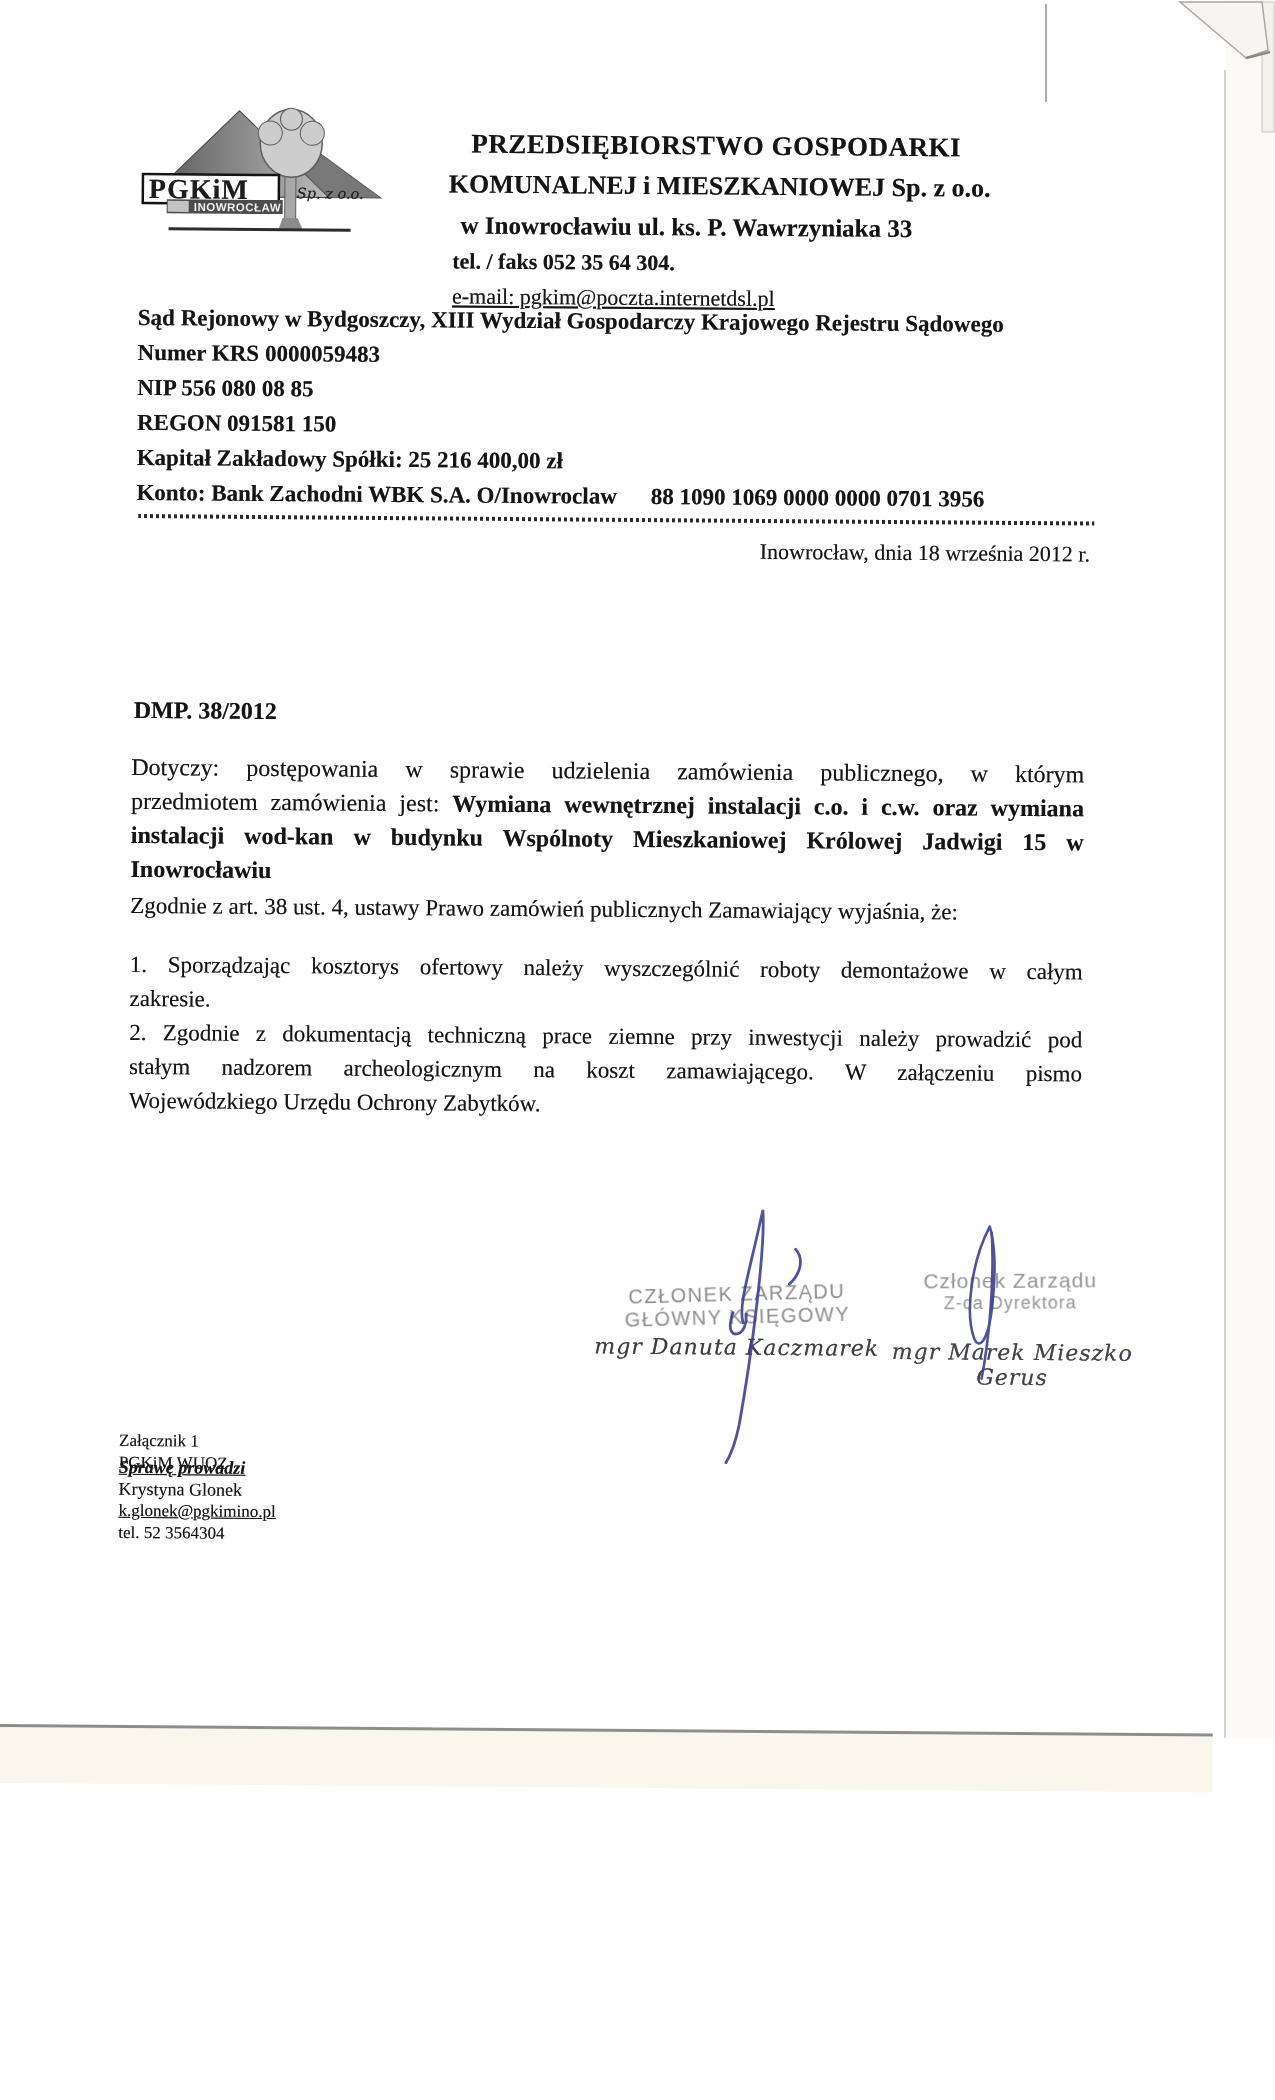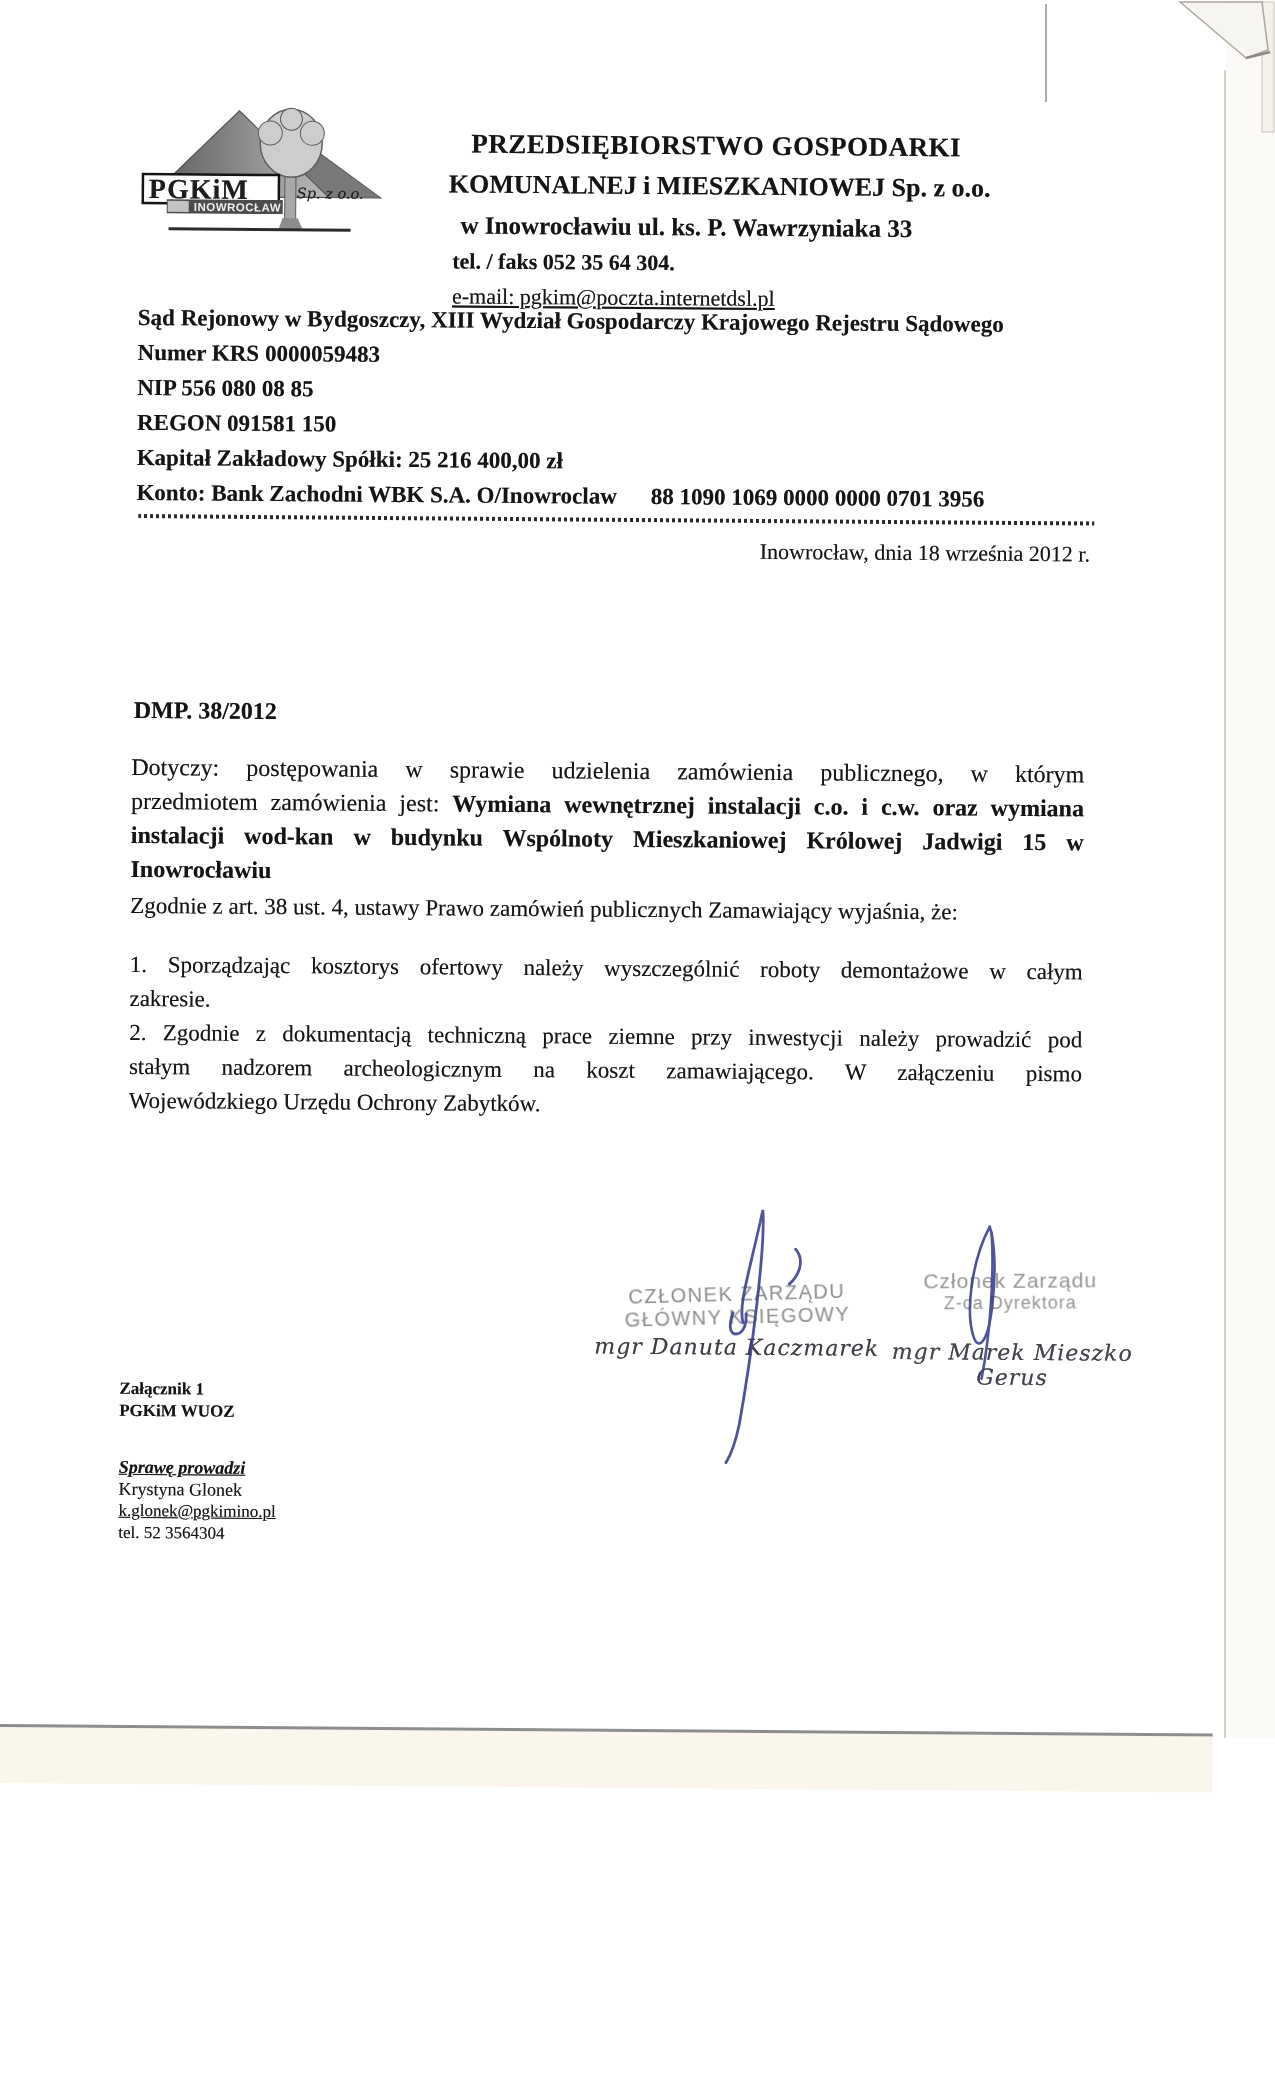--- a/index.html
+++ b/index.html
@@ -41,7 +41,7 @@
   .sig-name-right{left:873px;top:1333px;width:295px;color:#44444f;}
   .sig-svg{left:600px;top:1150px;z-index:5;}
   
-  .attachments{left:128px;top:1378px;font-size:17px;font-weight:bold;line-height:22px;}
+  .attachments{left:128px;top:1430px;font-size:17px;font-weight:normal;line-height:22px;}
   .case-officer{left:128px;top:1456px;font-size:18px;line-height:22px;}
   .co-head{font-weight:bold;font-style:italic;text-decoration:underline;}
   .co-mail{text-decoration:underline;font-size:17px;}

